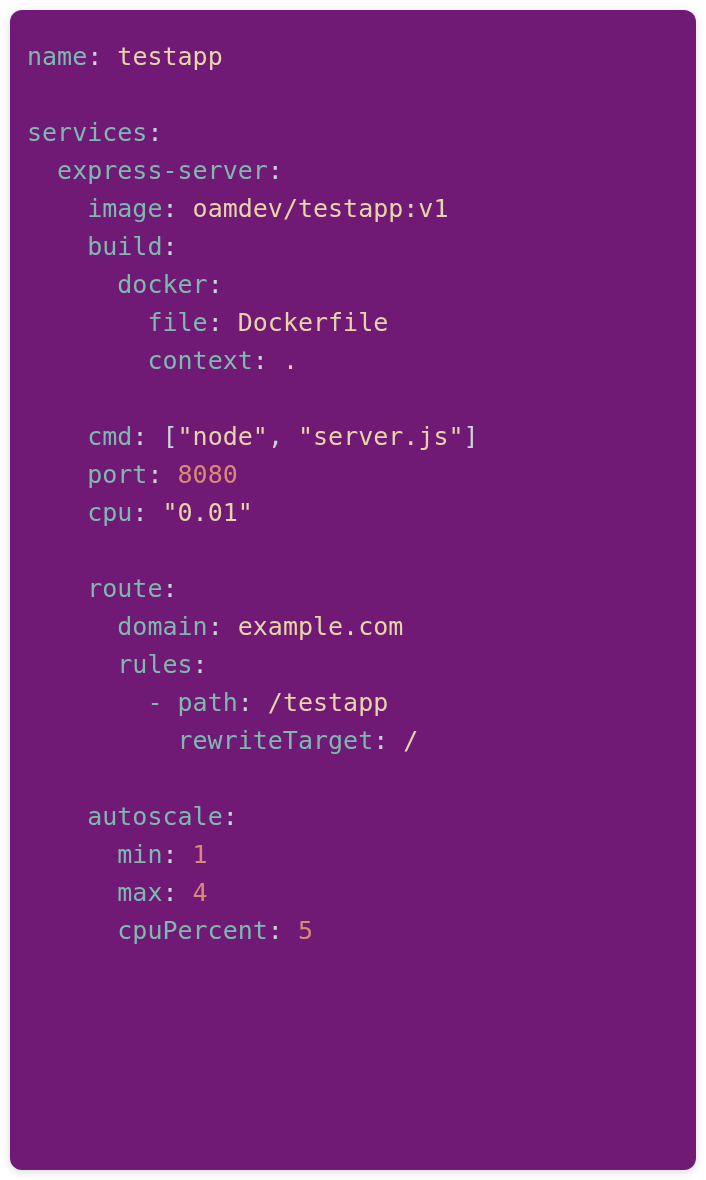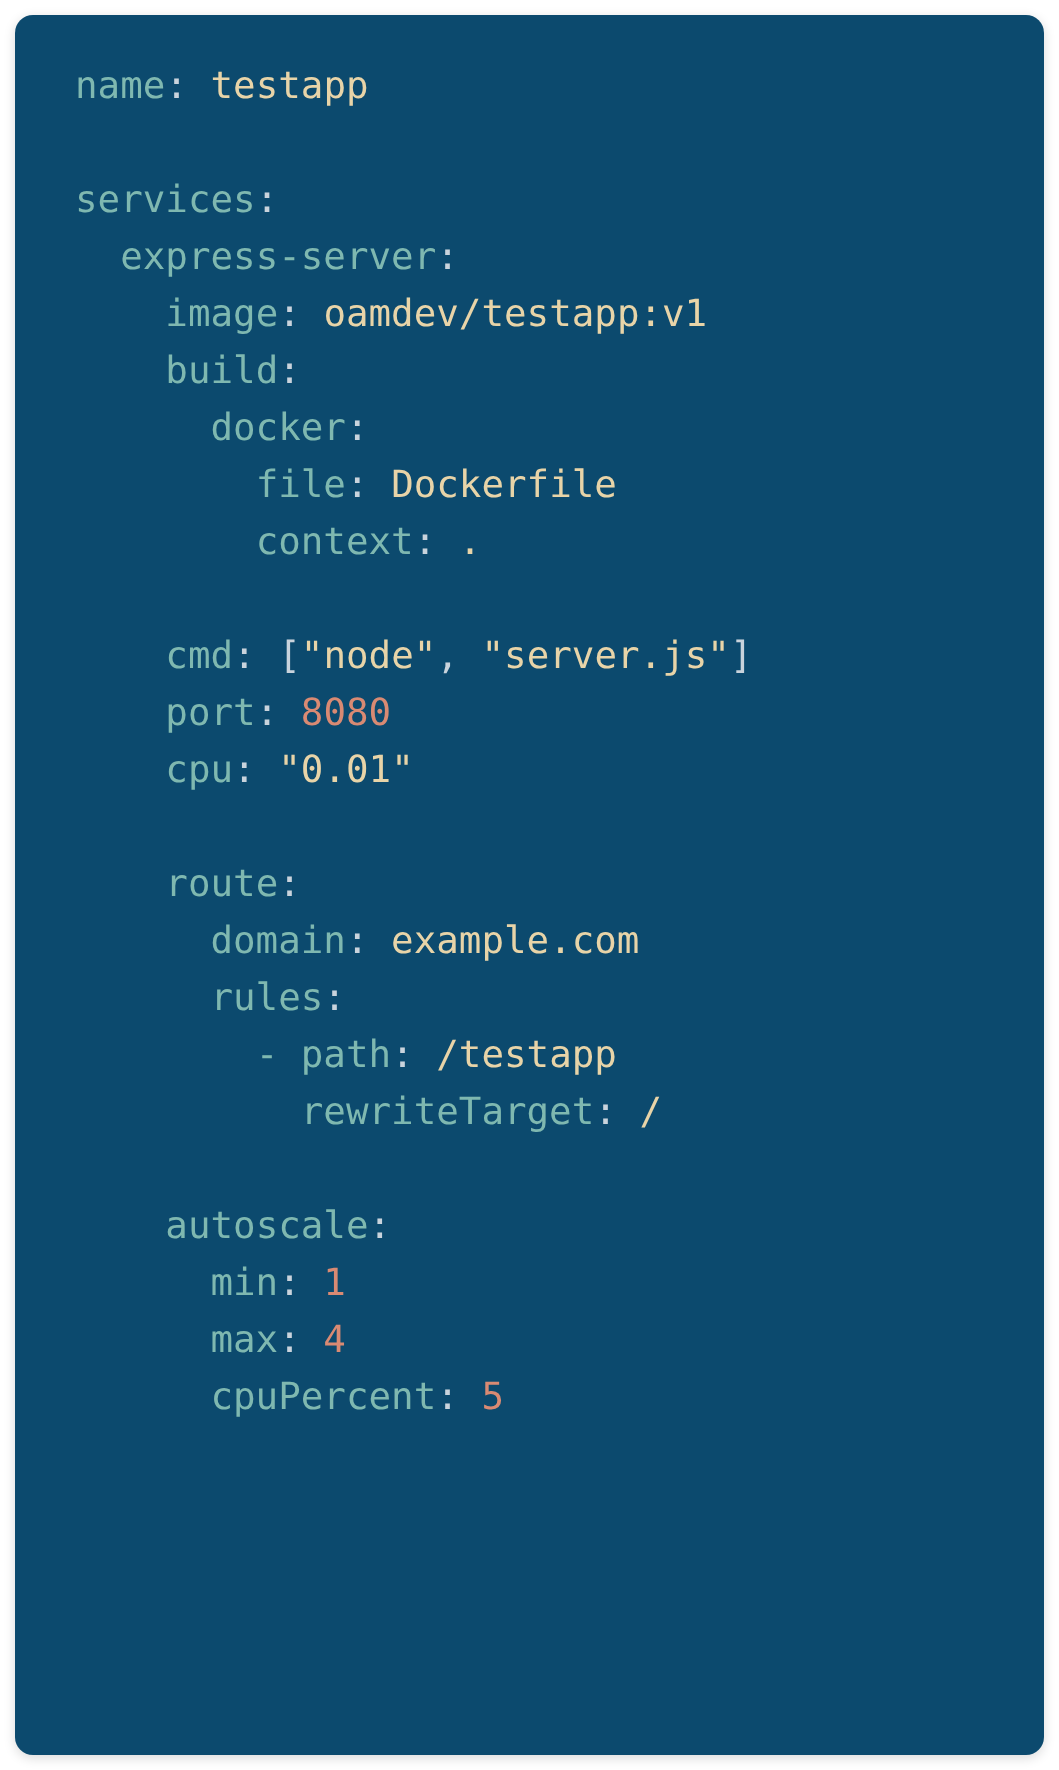--- a/index.html
+++ b/index.html
@@ -13,9 +13,9 @@
       font-family: 'SF Mono', 'Monaco', 'Menlo', 'Consolas', monospace;
     }
     .code-block {
-      background: #0c4a6e;
+      background: #701a75;
       border-radius: 12px;
-      padding: 28px 40px;
+      padding: 28px 17px;
       width: 686px;
       height: 1160px;
       font-size: 25px;

